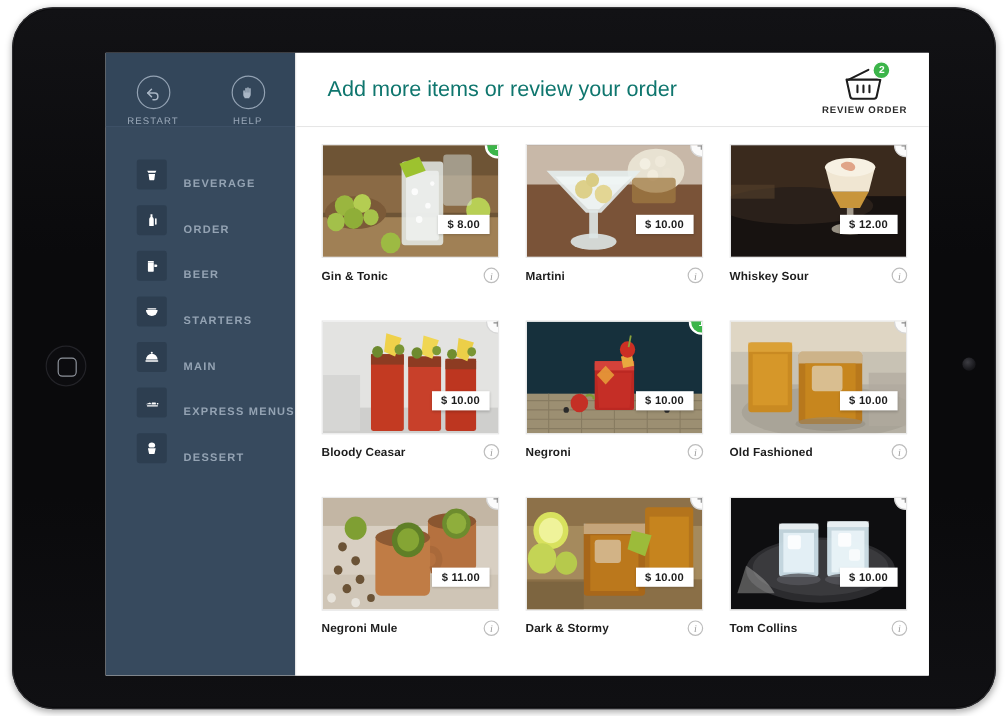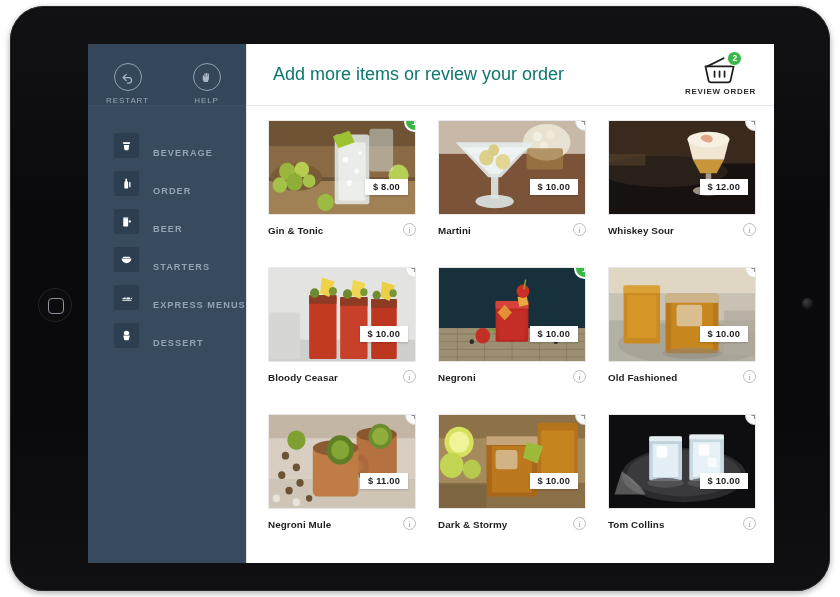--- a/index.html
+++ b/index.html
@@ -334,6 +334,16 @@
           <span class="nav-label">STARTERS</span>
         </div>
 
+        <div class="nav-item">
+          <span class="nav-icon">
+            <svg width="13" height="13" viewBox="0 0 24 24" fill="currentColor">
+                <path d="M3 16a9 9 0 0 1 18 0H3z"></path>
+                <rect x="2" y="17" width="20" height="2.2" rx="1.1"></rect>
+                <circle cx="12" cy="5.5" r="1.6"></circle>
+              </svg>
+          </span>
+          <span class="nav-label">MAIN</span>
+        </div>
 
 
         <div class="nav-item">

